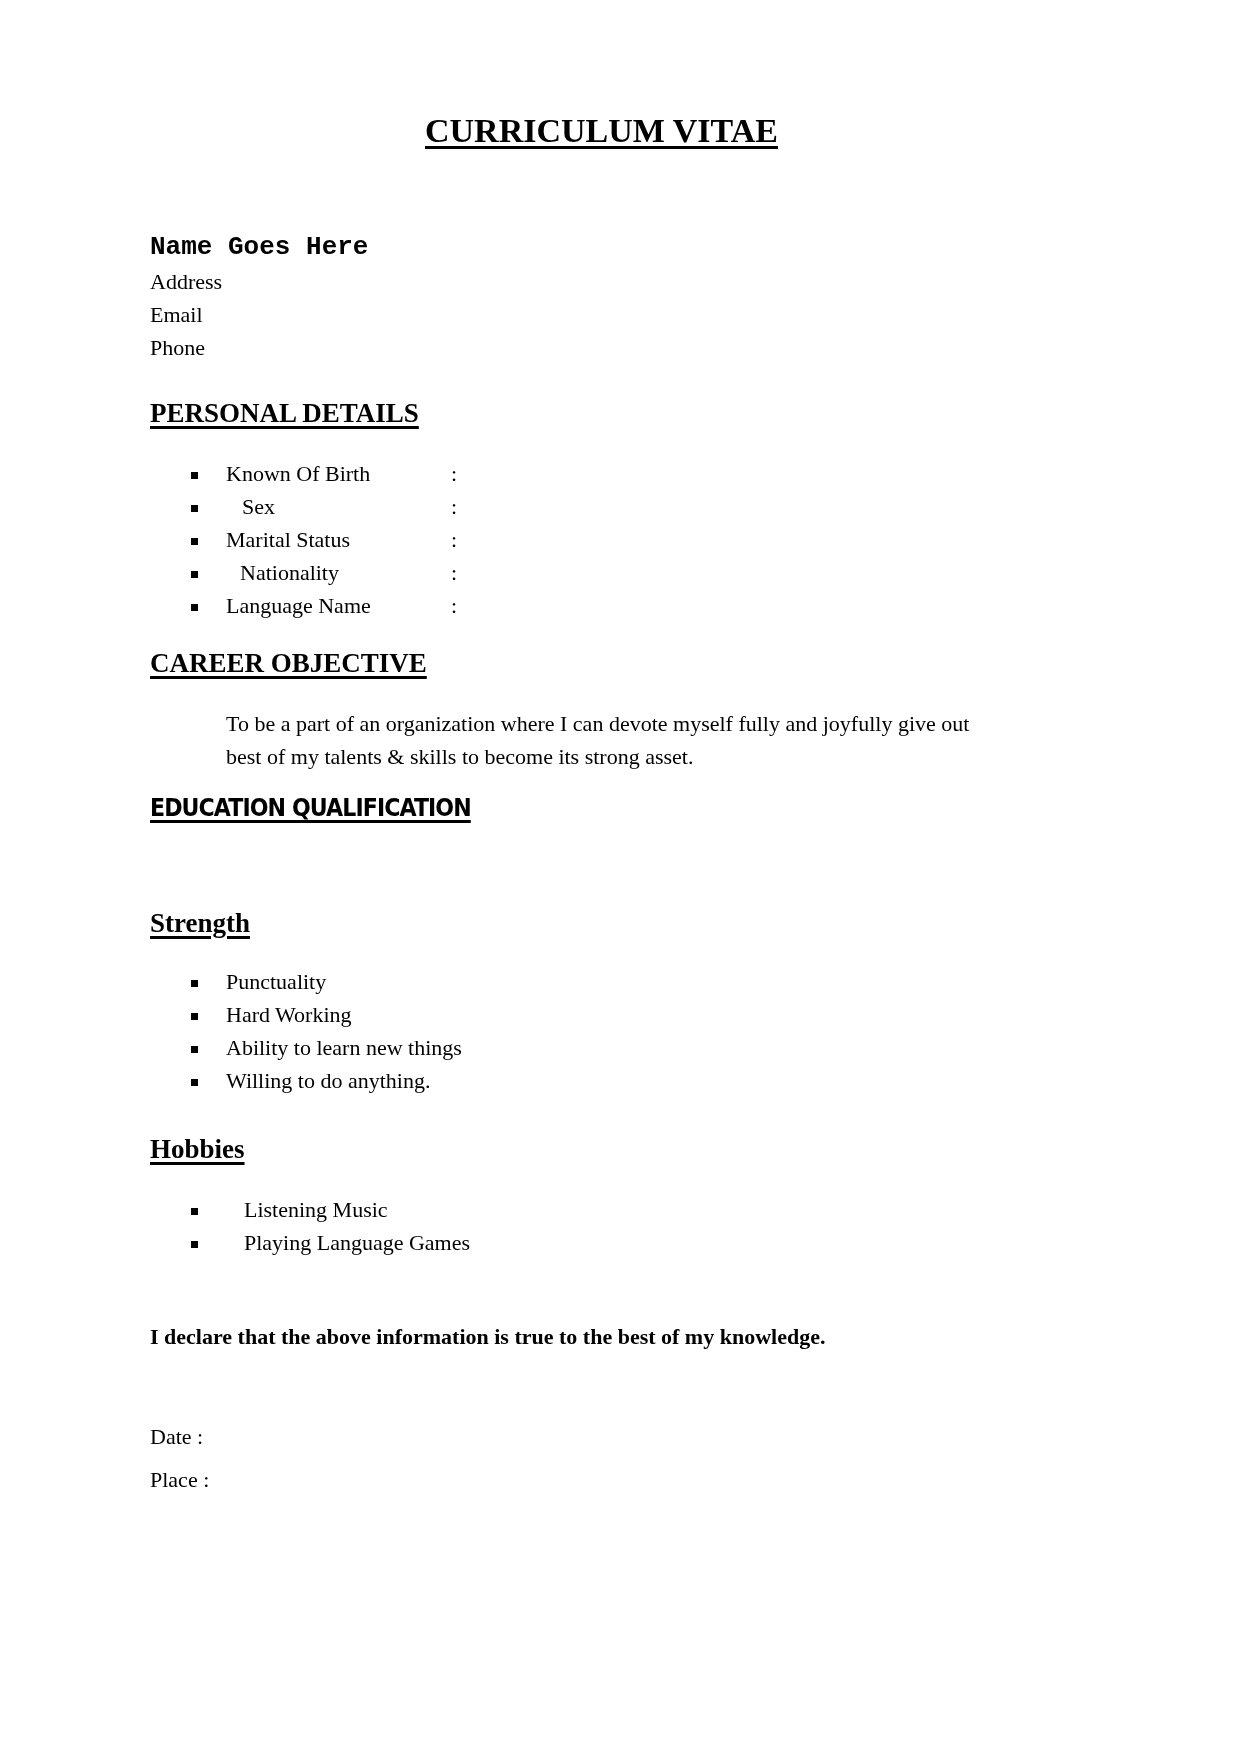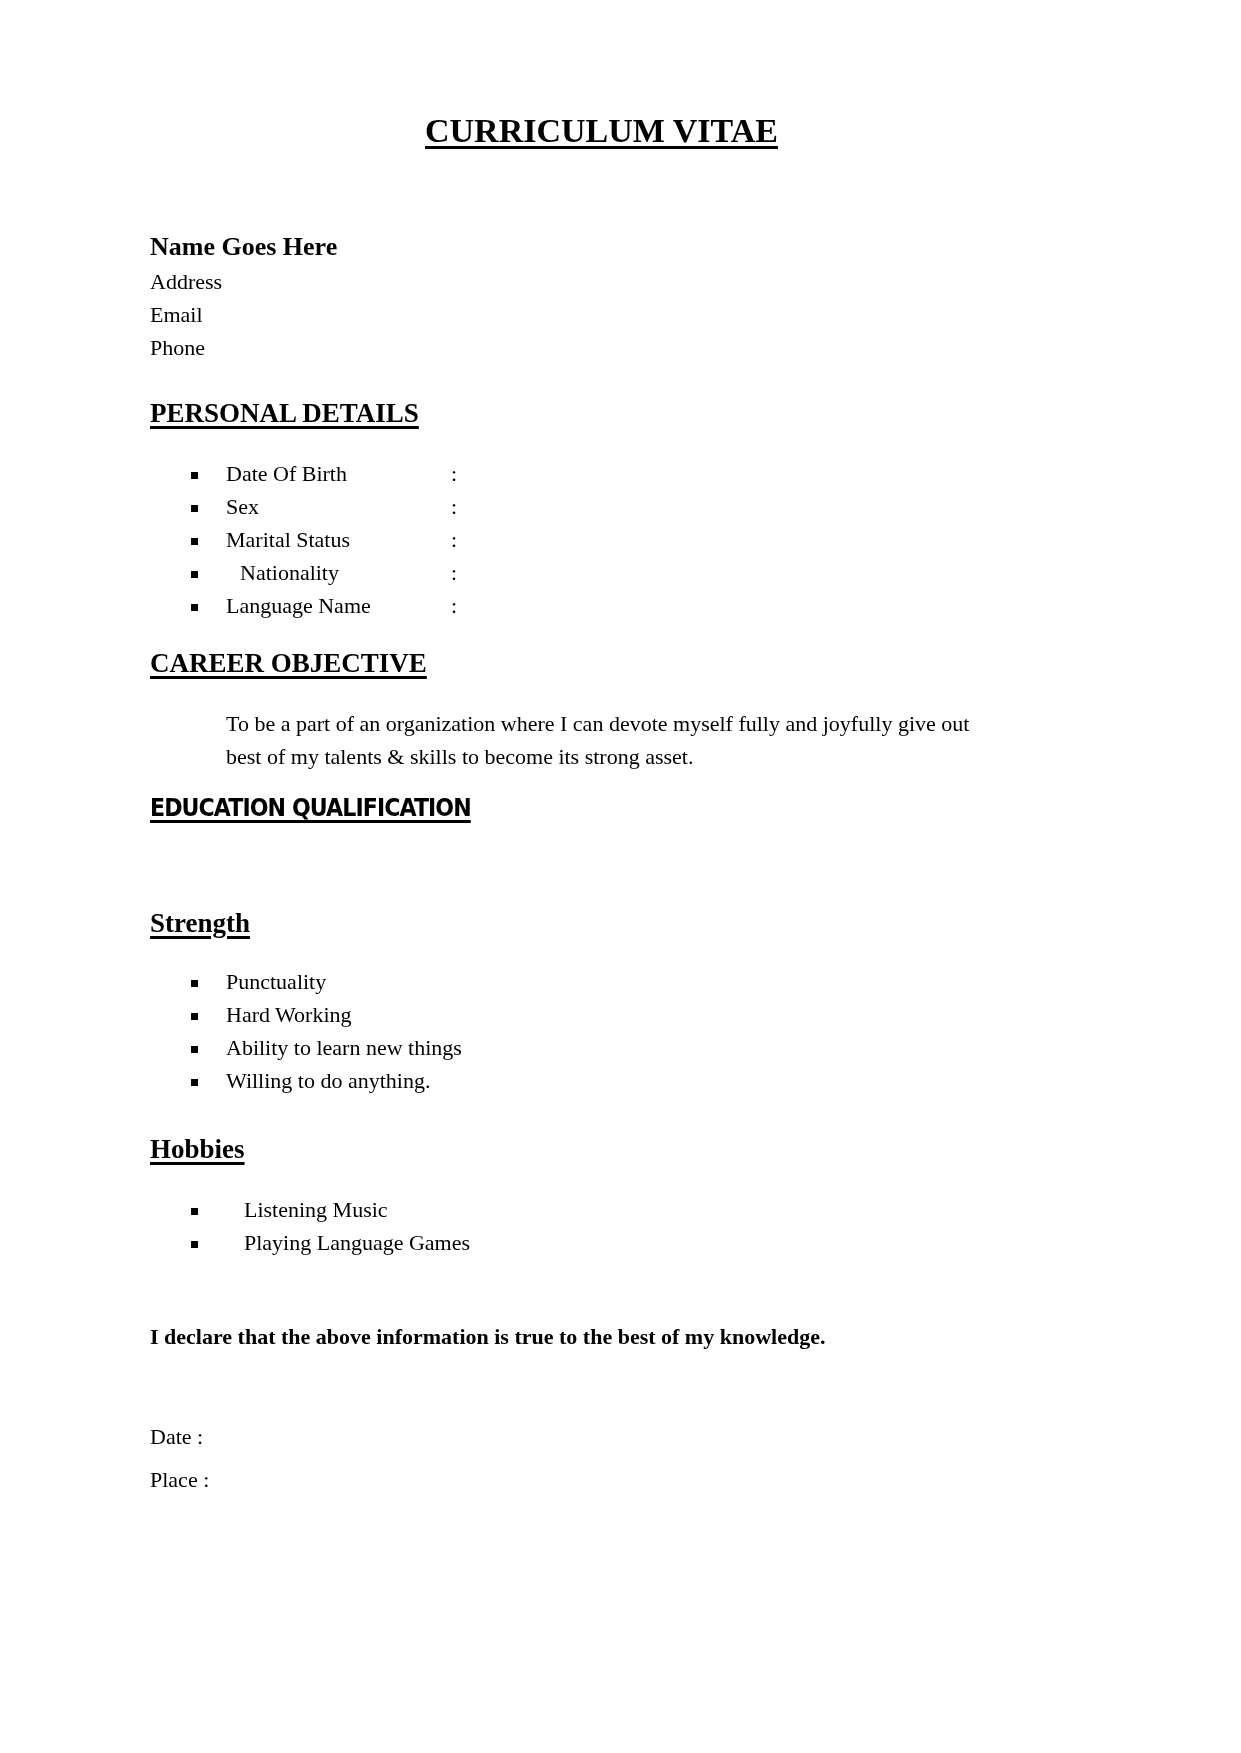--- a/index.html
+++ b/index.html
@@ -9,7 +9,7 @@
     .title { left: 425px; top: 114px; width: 392px; 
              font-size: 34px; font-weight: bold; text-decoration: underline;
              text-decoration-thickness: 3px; text-underline-offset: 4px; }
-    .name { left: 150px; top: 234px; font-size: 26px; font-weight: bold; }
+    .name { left: 150px; top: 234px; font-size: 26px; font-weight: bold; font-family: Liberation Mono, monospace; }
     .contact { left: 150px; font-size: 22px; }
     .heading { left: 150px; font-size: 27px; font-weight: bold;
                text-decoration: underline; text-decoration-thickness: 3px;

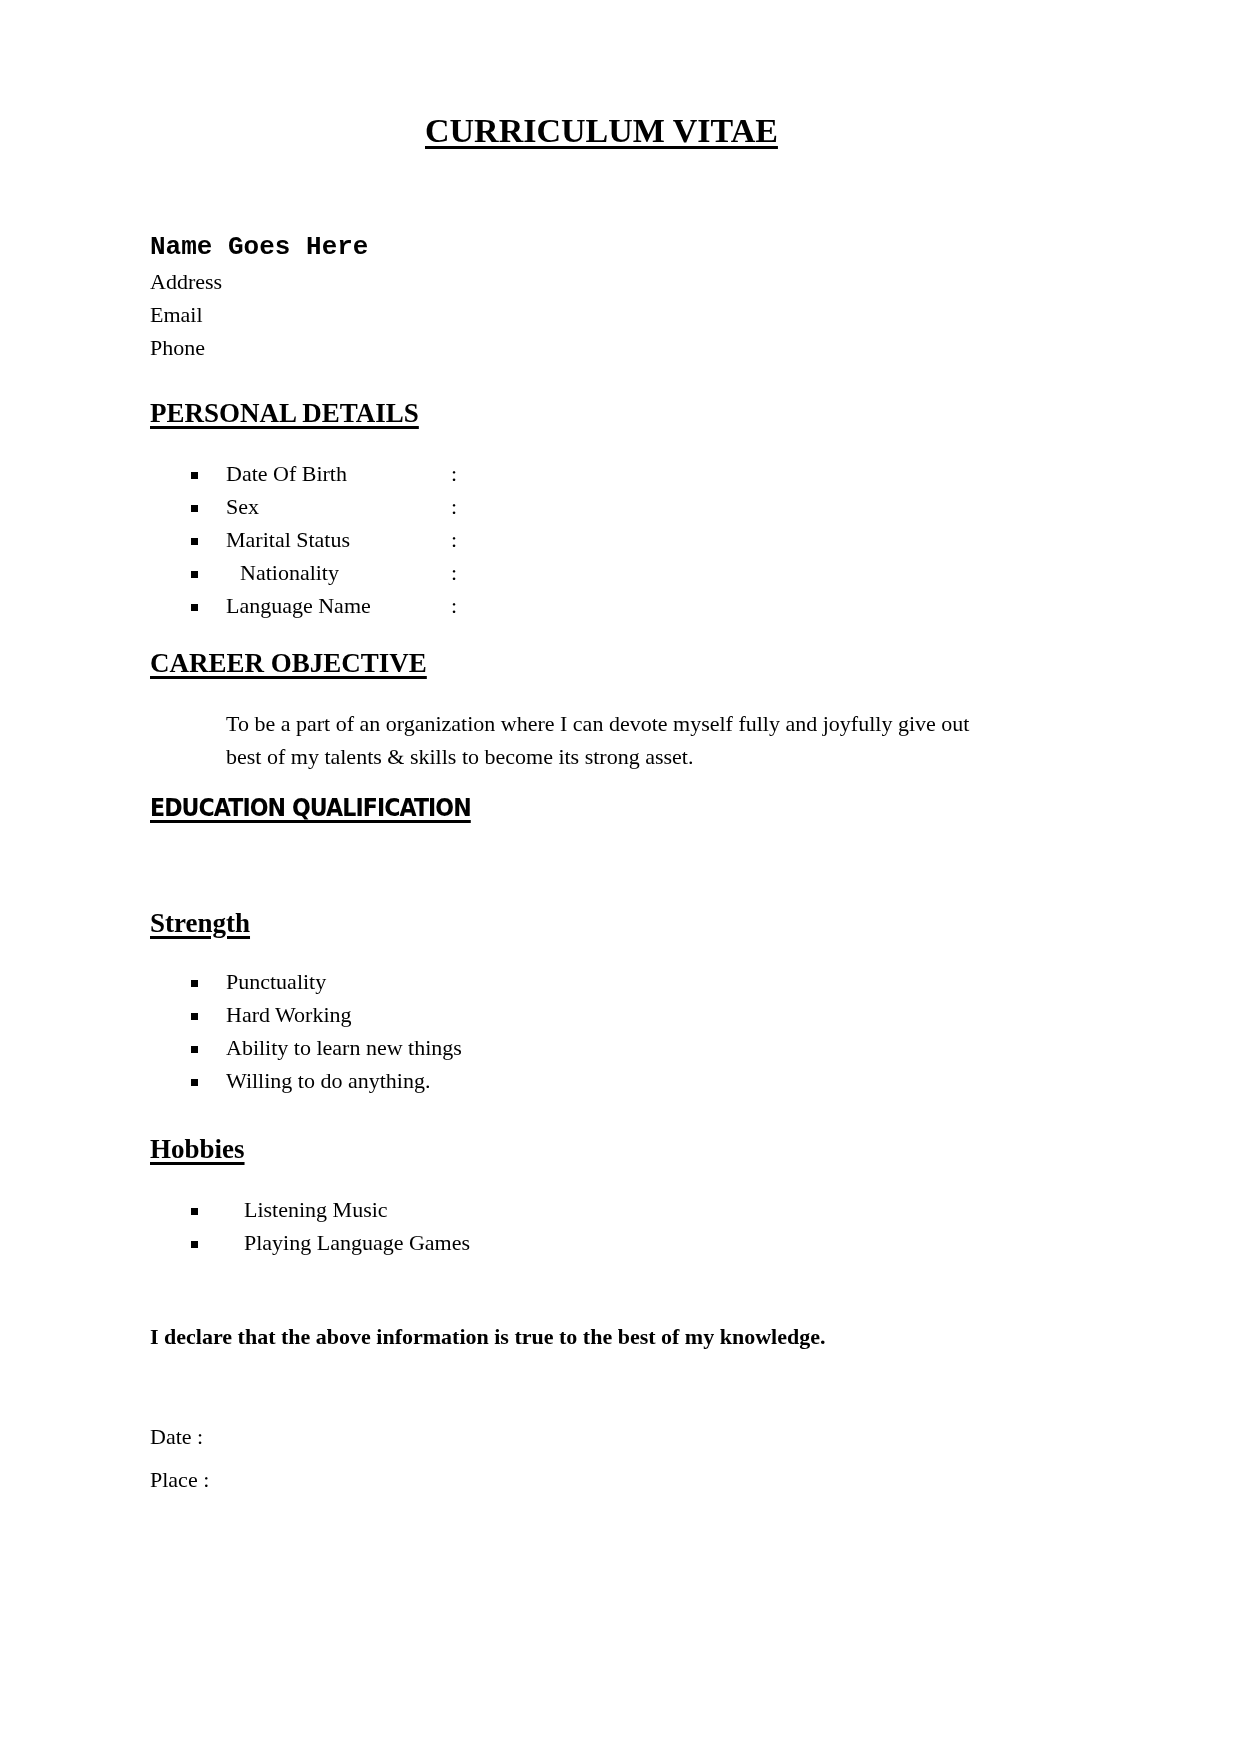--- a/index.html
+++ b/index.html
@@ -41,7 +41,7 @@
   <div>
     <div>
       <span class="bullet" style="left:191px;top:472px"></span>
-      <span class="abs item" style="left:226px;top:463px">Date Of Birth</span>
+      <span class="abs item" style="left:226px;top:463px">Known Of Birth</span>
       <span class="abs colon" style="left:451px;top:463px">:</span>
     </div>
     <div>

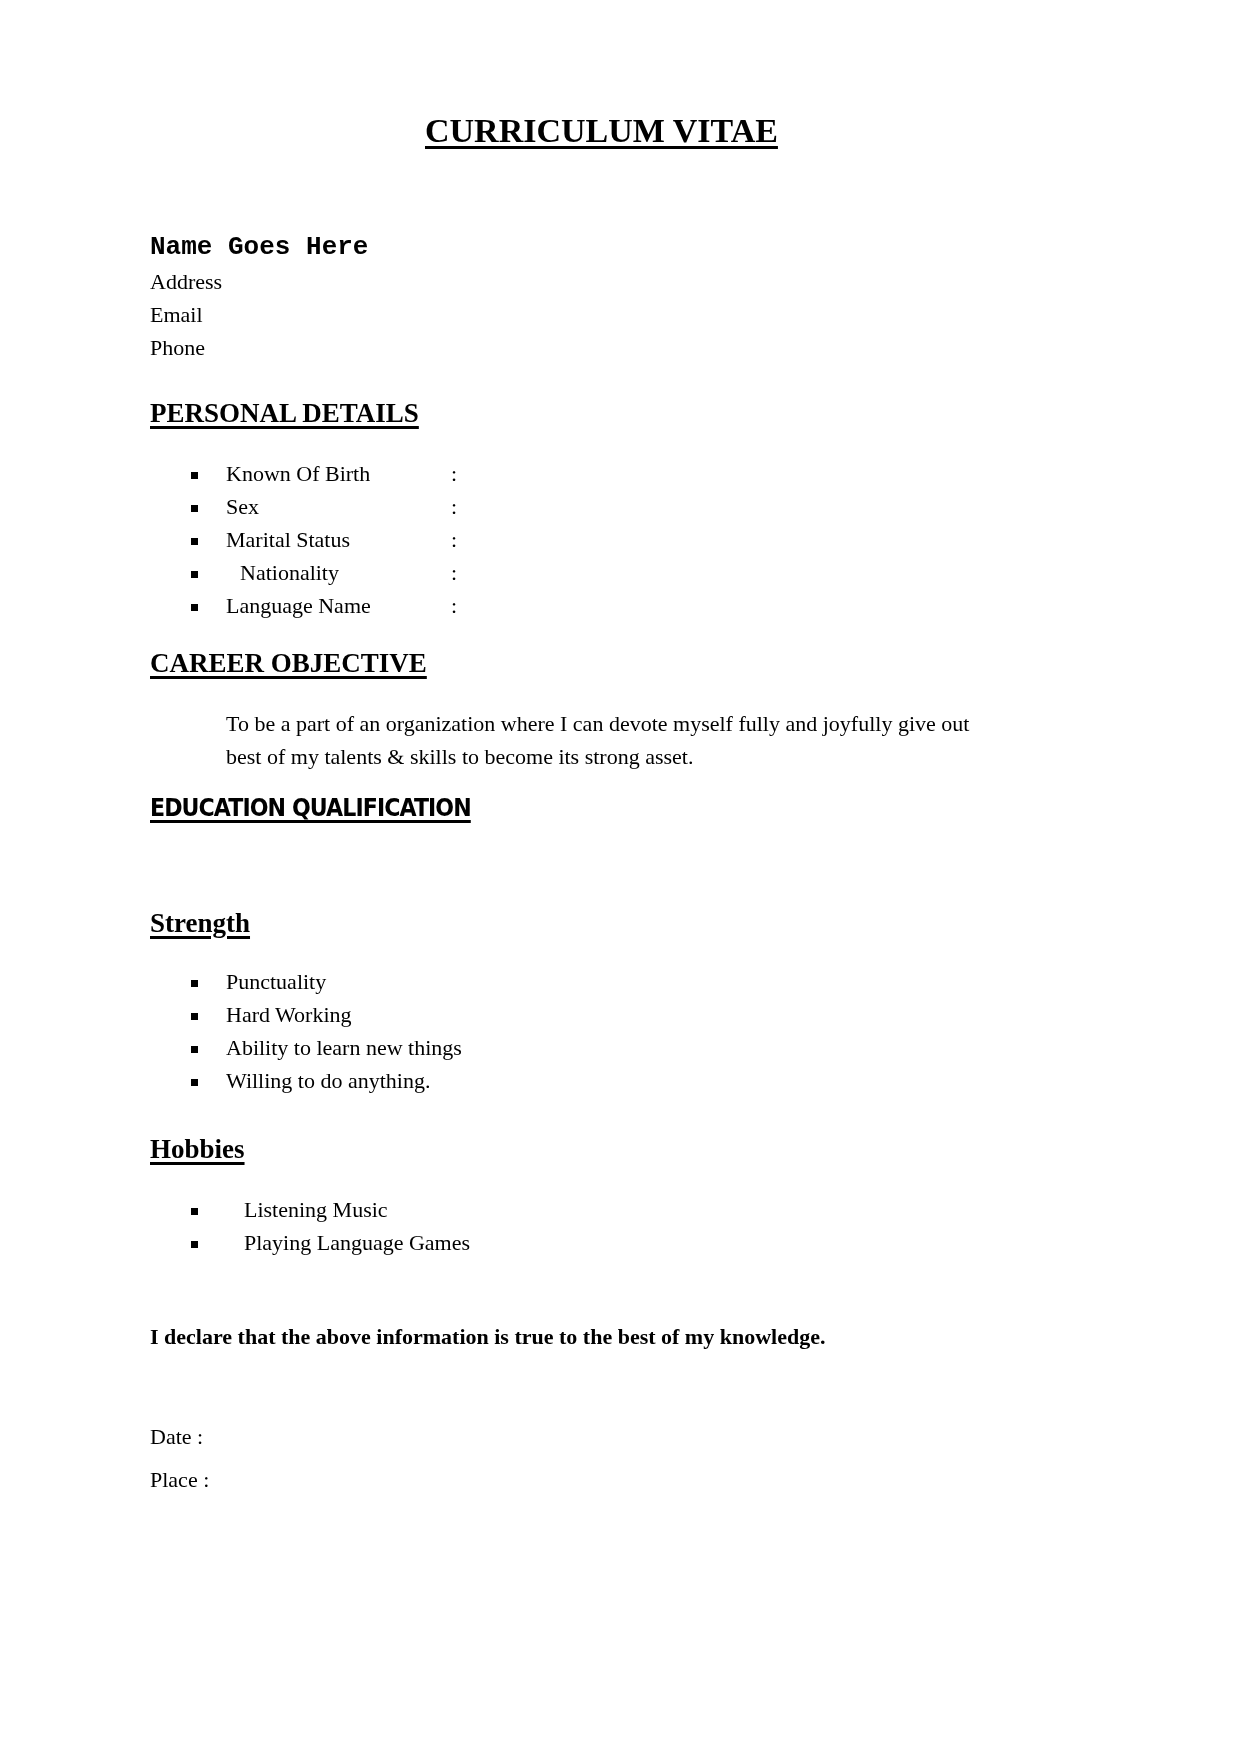--- a/index.html
+++ b/index.html
@@ -46,7 +46,7 @@
     </div>
     <div>
       <span class="bullet" style="left:191px;top:505px"></span>
-      <span class="abs item" style="left:226px;top:496px">Sex</span>
+      <span class="abs item" style="left:242px;top:496px">Sex</span>
       <span class="abs colon" style="left:451px;top:496px">:</span>
     </div>
     <div>

